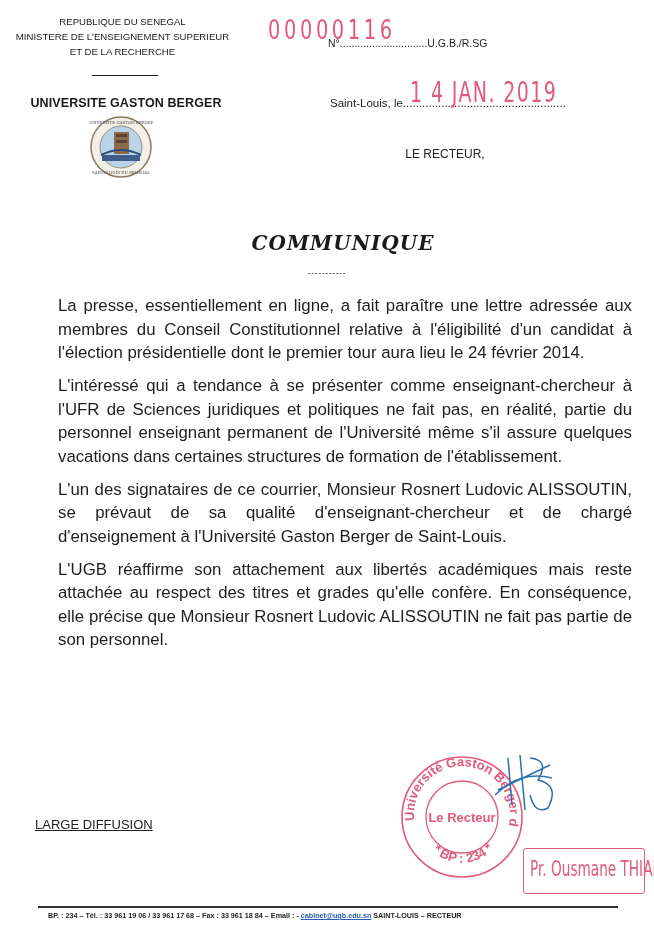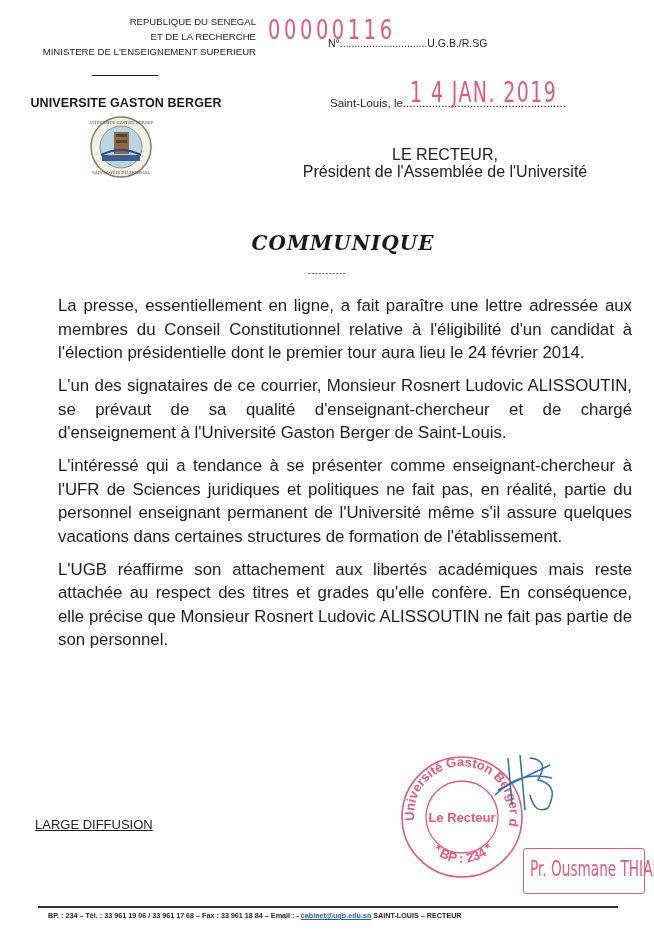--- a/index.html
+++ b/index.html
@@ -5,7 +5,7 @@
   html, body { margin:0; padding:0; }
   body { width:654px; height:932px; background:#fff; position:relative; overflow:hidden; color:#1e1e1e; font-family:"Liberation Sans", sans-serif; }
   .abs { position:absolute; }
-  .hdr-left { left:0; top:14px; width:245px; text-align:right; font-family:"Liberation Sans", sans-serif; font-size:9.6px; line-height:15px; color:#222;padding-left:11px; }
+  .hdr-left { left:0; top:14px; width:245px; text-align:center; font-family:"Liberation Sans", sans-serif; font-size:9.6px; line-height:15px; color:#222; }
   .hdr-rule { left:92px; top:75px; width:66px; height:1px; background:#222; }
   .uni-name { left:16px; top:96px; width:220px; text-align:center; font-weight:bold; font-size:12.5px; letter-spacing:0.1px; color:#1a1a1a; }
   .logo { left:89px; top:115px; width:64px; height:64px; }

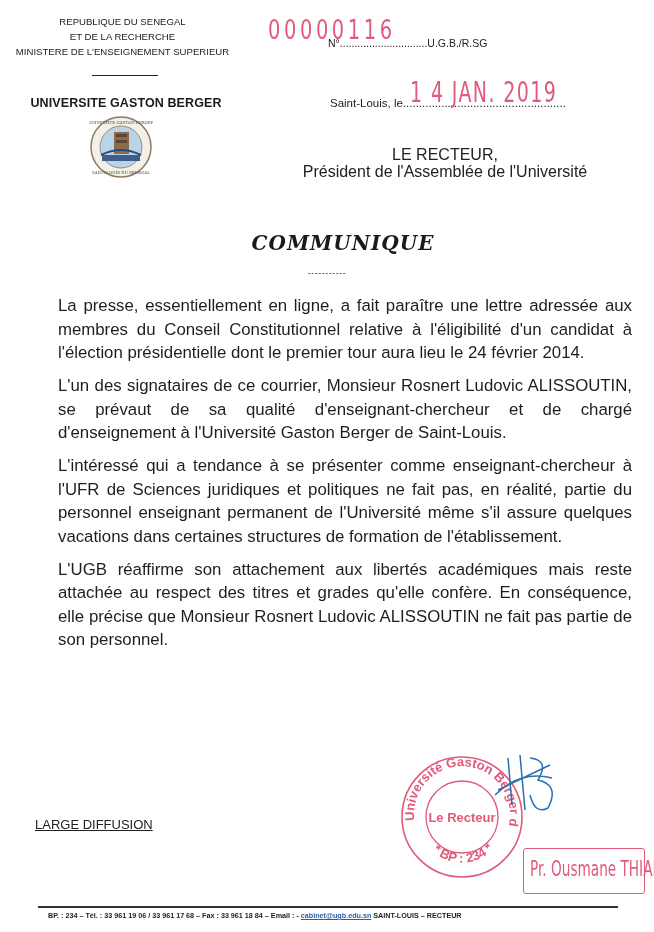--- a/index.html
+++ b/index.html
@@ -32,8 +32,8 @@
 
 <div class="abs hdr-left">
   <div>REPUBLIQUE DU SENEGAL</div>
+  <div>MINISTERE DE L'ENSEIGNEMENT SUPERIEUR</div>
   <div>ET DE LA RECHERCHE</div>
-  <div>MINISTERE DE L'ENSEIGNEMENT SUPERIEUR</div>
 </div>
 <div class="abs hdr-rule"></div>
 <div class="abs uni-name">UNIVERSITE GASTON BERGER</div>

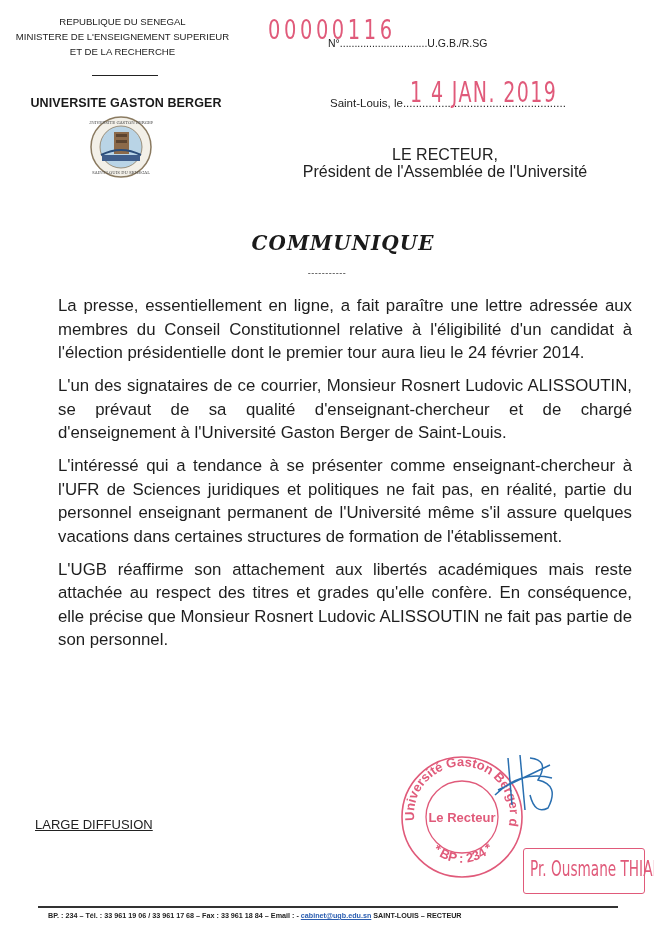--- a/index.html
+++ b/index.html
@@ -13,7 +13,7 @@
   .ref-line { left:328px; top:37px; font-size:10.5px; color:#222; }
   .date-line { left:330px; top:97px; font-size:11.5px; color:#222; }
   .stamp-date { left:410px; top:76px; font-family:"DejaVu Sans", sans-serif; font-size:28px; color:#e05a7a; transform:scaleX(0.68); transform-origin:left top; letter-spacing:2px; }
-  .recteur { left:300px; top:146px; width:290px; text-align:center; font-size:16px; line-height:17px; color:#222; }
+  .recteur { left:300px; top:146px; width:290px; text-align:center; font-size:12px; line-height:17px; color:#222; }
   .title { left:0; width:654px; top:231px; text-align:center; font-family:"DejaVu Serif", serif; font-style:italic; font-weight:bold; font-size:20px; letter-spacing:1px; color:#1a1a1a;padding-left:16px; }
   .title-rule { left:0; width:654px; top:268px; text-align:center; font-size:9px; letter-spacing:0.5px; color:#333; }
   .body { left:34px; top:294px; width:574px; font-family:"Liberation Sans", sans-serif; font-size:16.8px; line-height:23.5px; text-align:justify; color:#1e1e1e;margin-left:24px; }

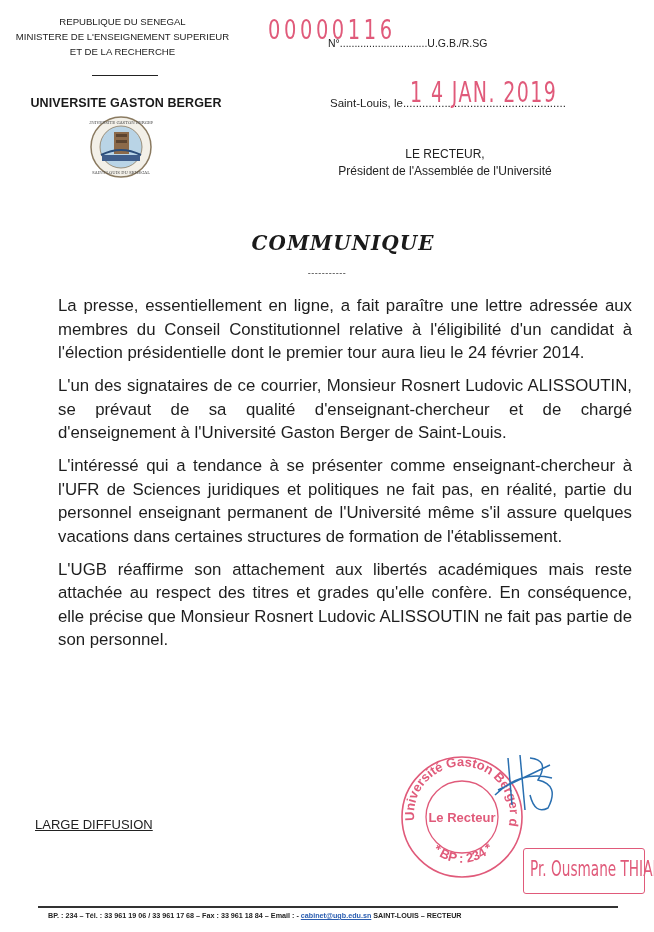--- a/index.html
+++ b/index.html
@@ -61,7 +61,6 @@
 
 <div class="abs recteur">
   <div>LE RECTEUR,</div>
-  <div>Président de l'Assemblée de  l'Université</div>
 </div>
 
 <div class="abs title">COMMUNIQUE</div>

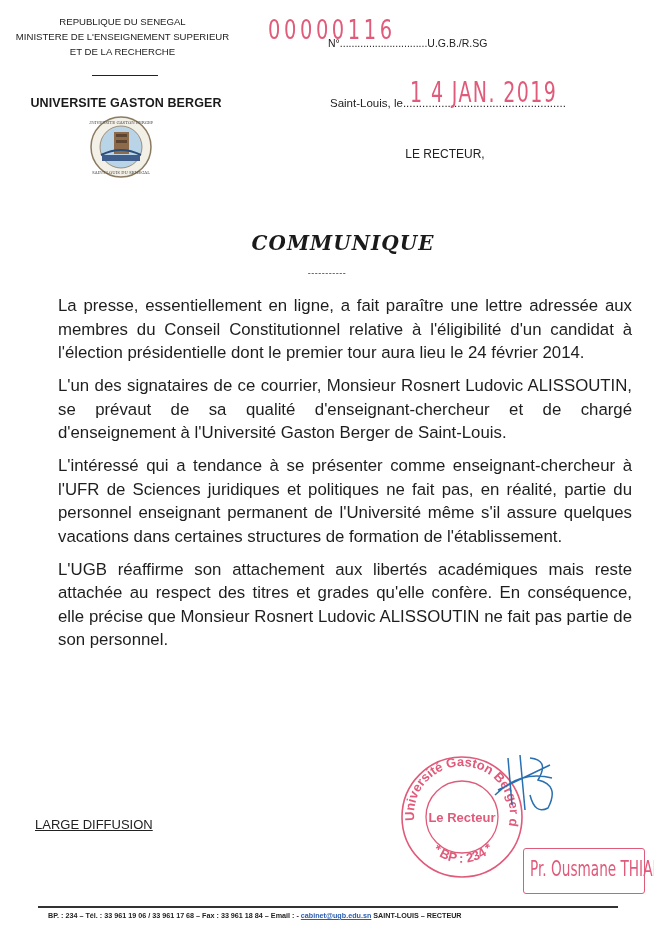--- a/index.html
+++ b/index.html
@@ -68,8 +68,8 @@
 
 <div class="abs body">
   <p>La presse, essentiellement en ligne, a fait paraître une lettre adressée aux membres du Conseil Constitutionnel relative à l'éligibilité d'un candidat à l'élection présidentielle dont le premier tour aura lieu le 24 février 2014.</p>
+  <p>L'intéressé qui a tendance à se présenter comme enseignant-chercheur à l'UFR de Sciences juridiques et politiques ne fait pas, en réalité, partie du personnel enseignant permanent de l'Université même s'il assure quelques vacations dans certaines structures de formation de l'établissement.</p>
   <p>L'un des signataires de ce courrier, Monsieur Rosnert Ludovic ALISSOUTIN, se prévaut de sa qualité d'enseignant-chercheur et de chargé d'enseignement à l'Université Gaston Berger de Saint-Louis.</p>
-  <p>L'intéressé qui a tendance à se présenter comme enseignant-chercheur à l'UFR de Sciences juridiques et politiques ne fait pas, en réalité, partie du personnel enseignant permanent de l'Université même s'il assure quelques vacations dans certaines structures de formation de l'établissement.</p>
   <p>L'UGB réaffirme son attachement aux libertés académiques mais reste attachée au respect des titres et grades qu'elle confère. En conséquence, elle précise que Monsieur Rosnert Ludovic ALISSOUTIN ne fait pas partie de son personnel.</p>
 </div>
 

